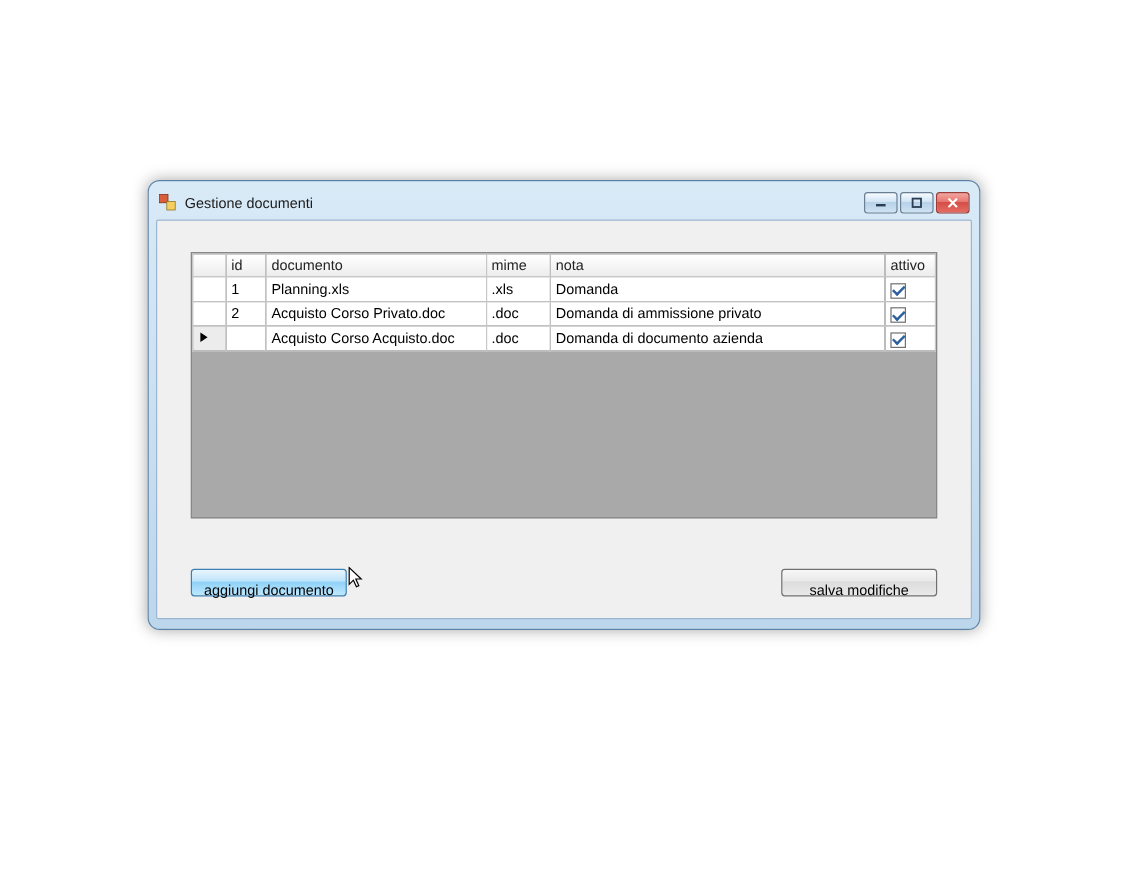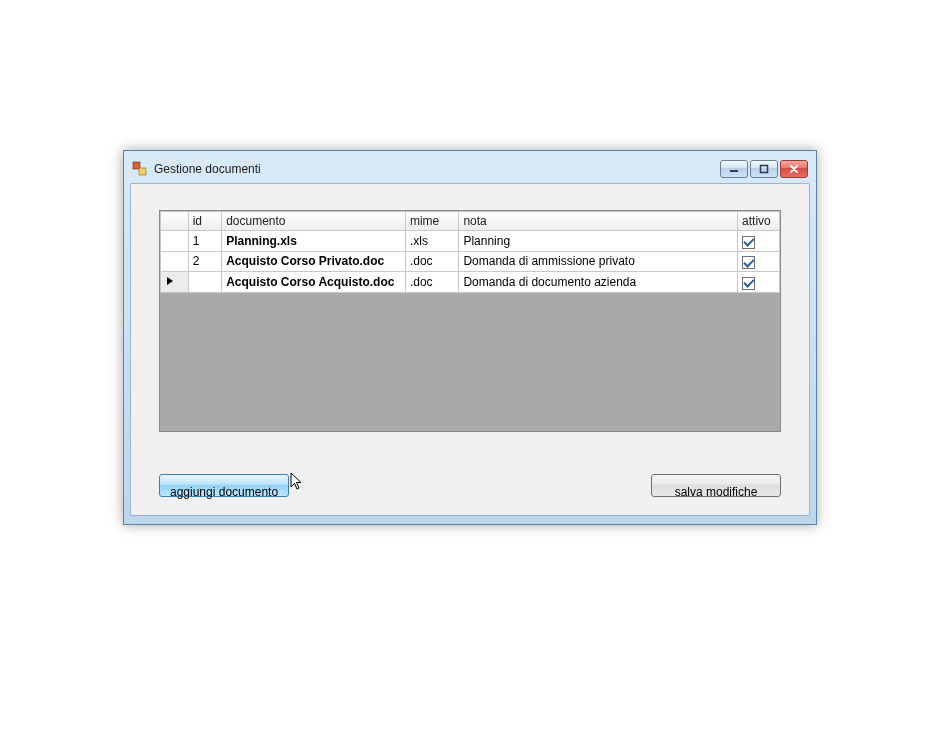--- a/index.html
+++ b/index.html
@@ -19,7 +19,7 @@
     width: 694px;
     height: 375px;
     border: 1px solid #5a82a6;
-    border-radius: 0;
+    border-radius: 10px;
     background: linear-gradient(to bottom, #d9eaf7 0%, #bcd6ec 100%);
     box-shadow: 0 0 12px rgba(0,0,0,0.35);
     box-sizing: border-box;

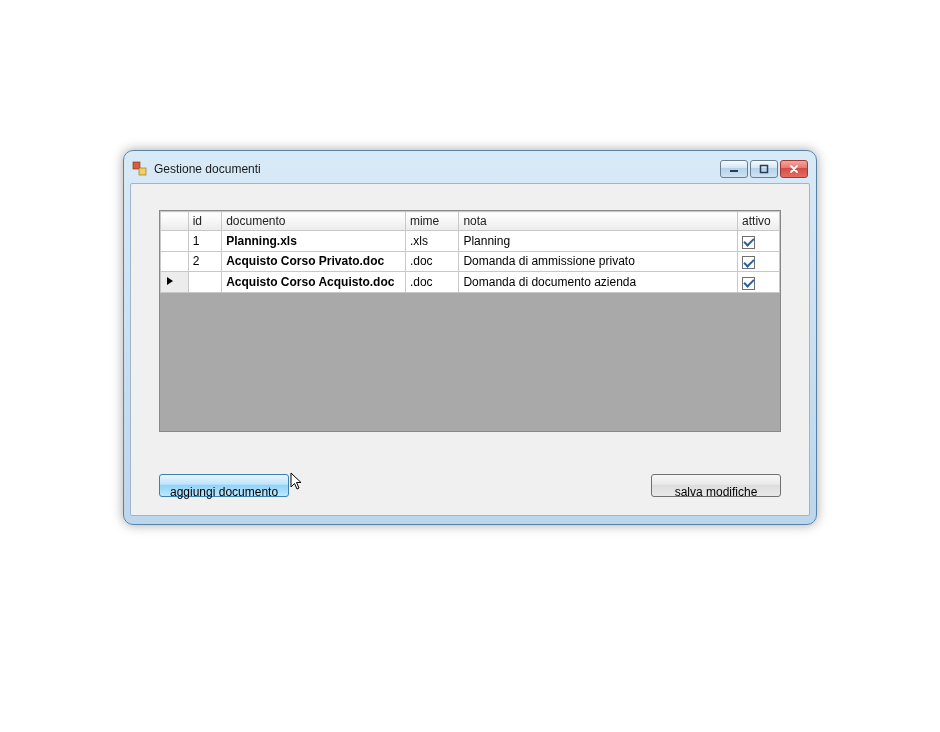--- a/index.html
+++ b/index.html
@@ -104,7 +104,7 @@
   }
   .col-rowhdr { width: 28px; }
   .col-id     { width: 34px; }
-  .col-doc    { width: 184px; font-weight: bold; }
+  .col-doc    { width: 184px; }
   .col-mime   { width: 54px; }
   .col-nota   { width: 282px; }
   .col-attivo { width: 42px; text-align: center; }

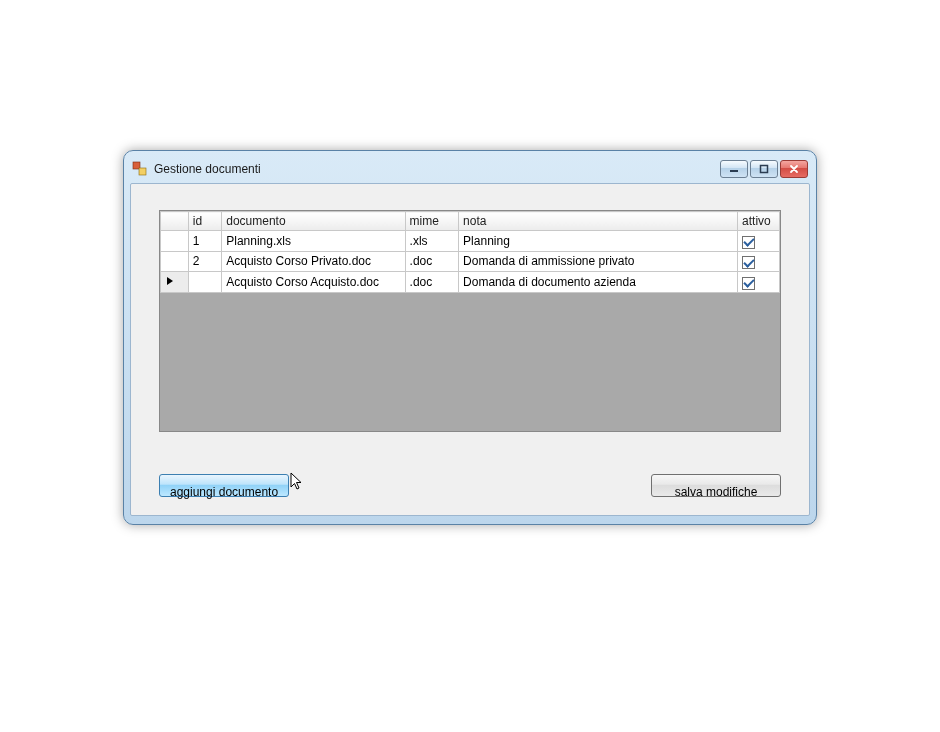--- a/index.html
+++ b/index.html
@@ -225,7 +225,7 @@
               <td class="col-id">1</td>
               <td class="col-doc">Planning.xls</td>
               <td class="col-mime">.xls</td>
-              <td class="col-nota">Planning</td>
+              <td class="col-nota">Domanda</td>
               <td class="col-attivo attivo-cell"><span class="checkbox checked"></span></td>
             </tr>
             <tr>

